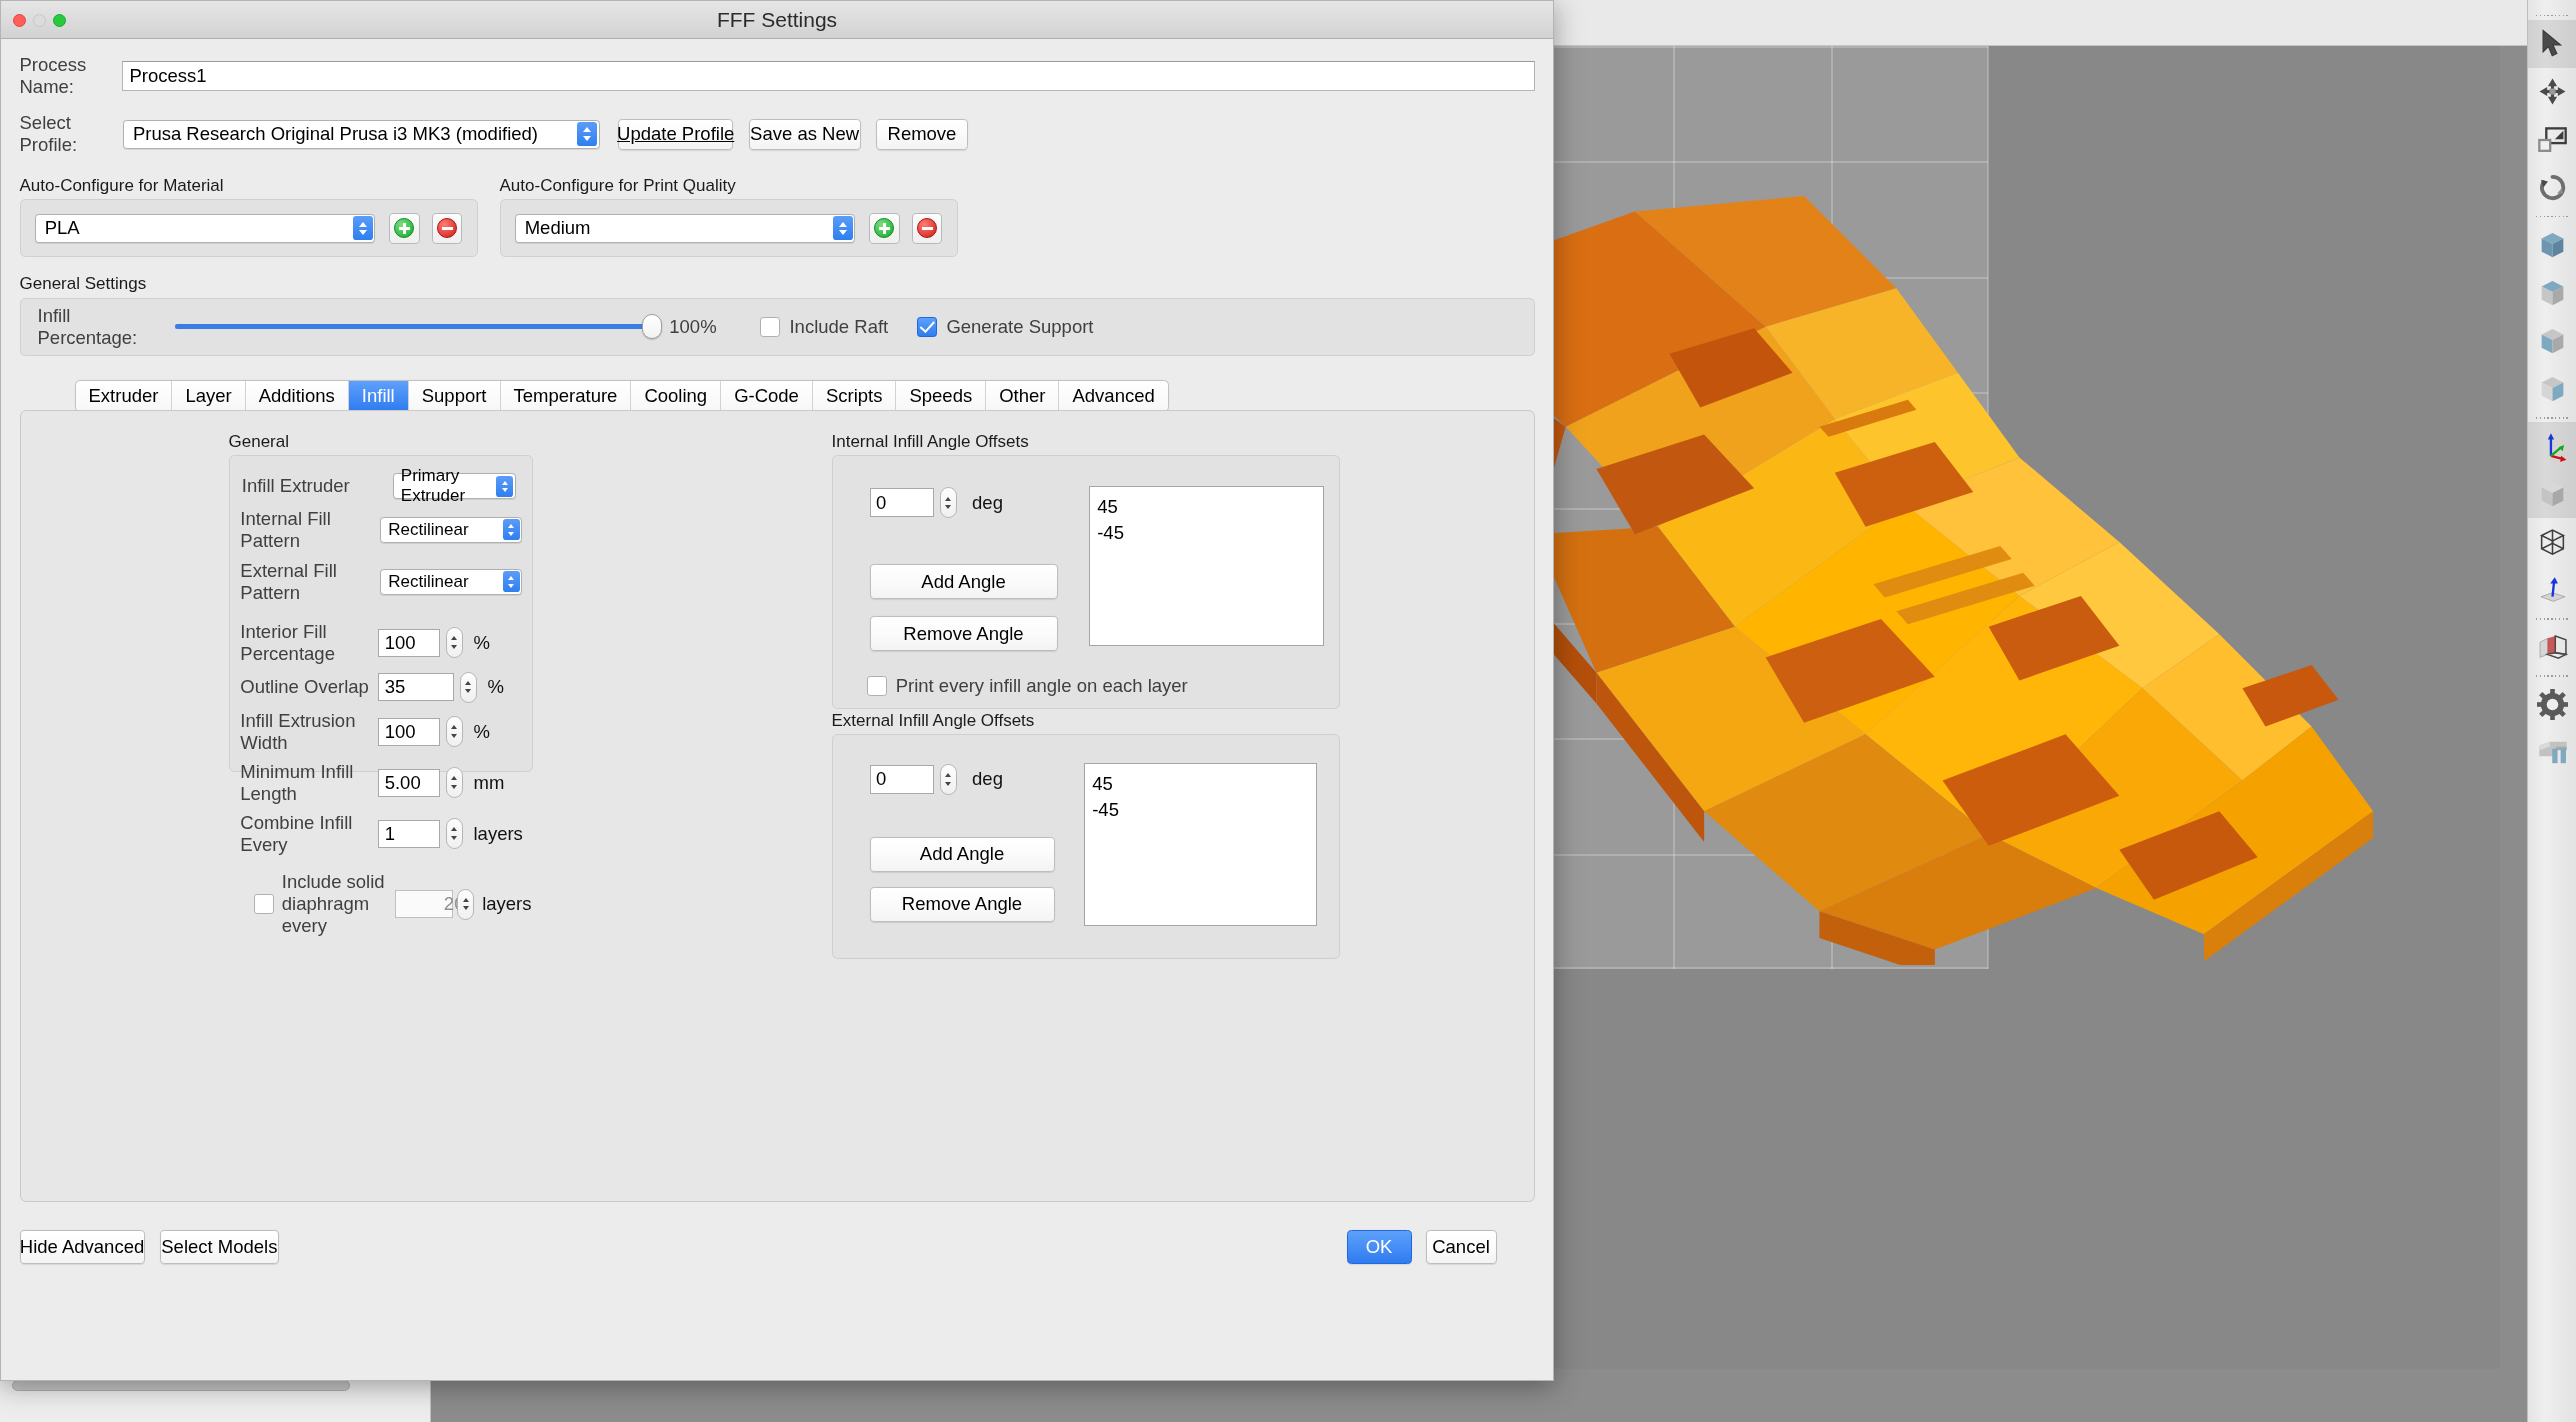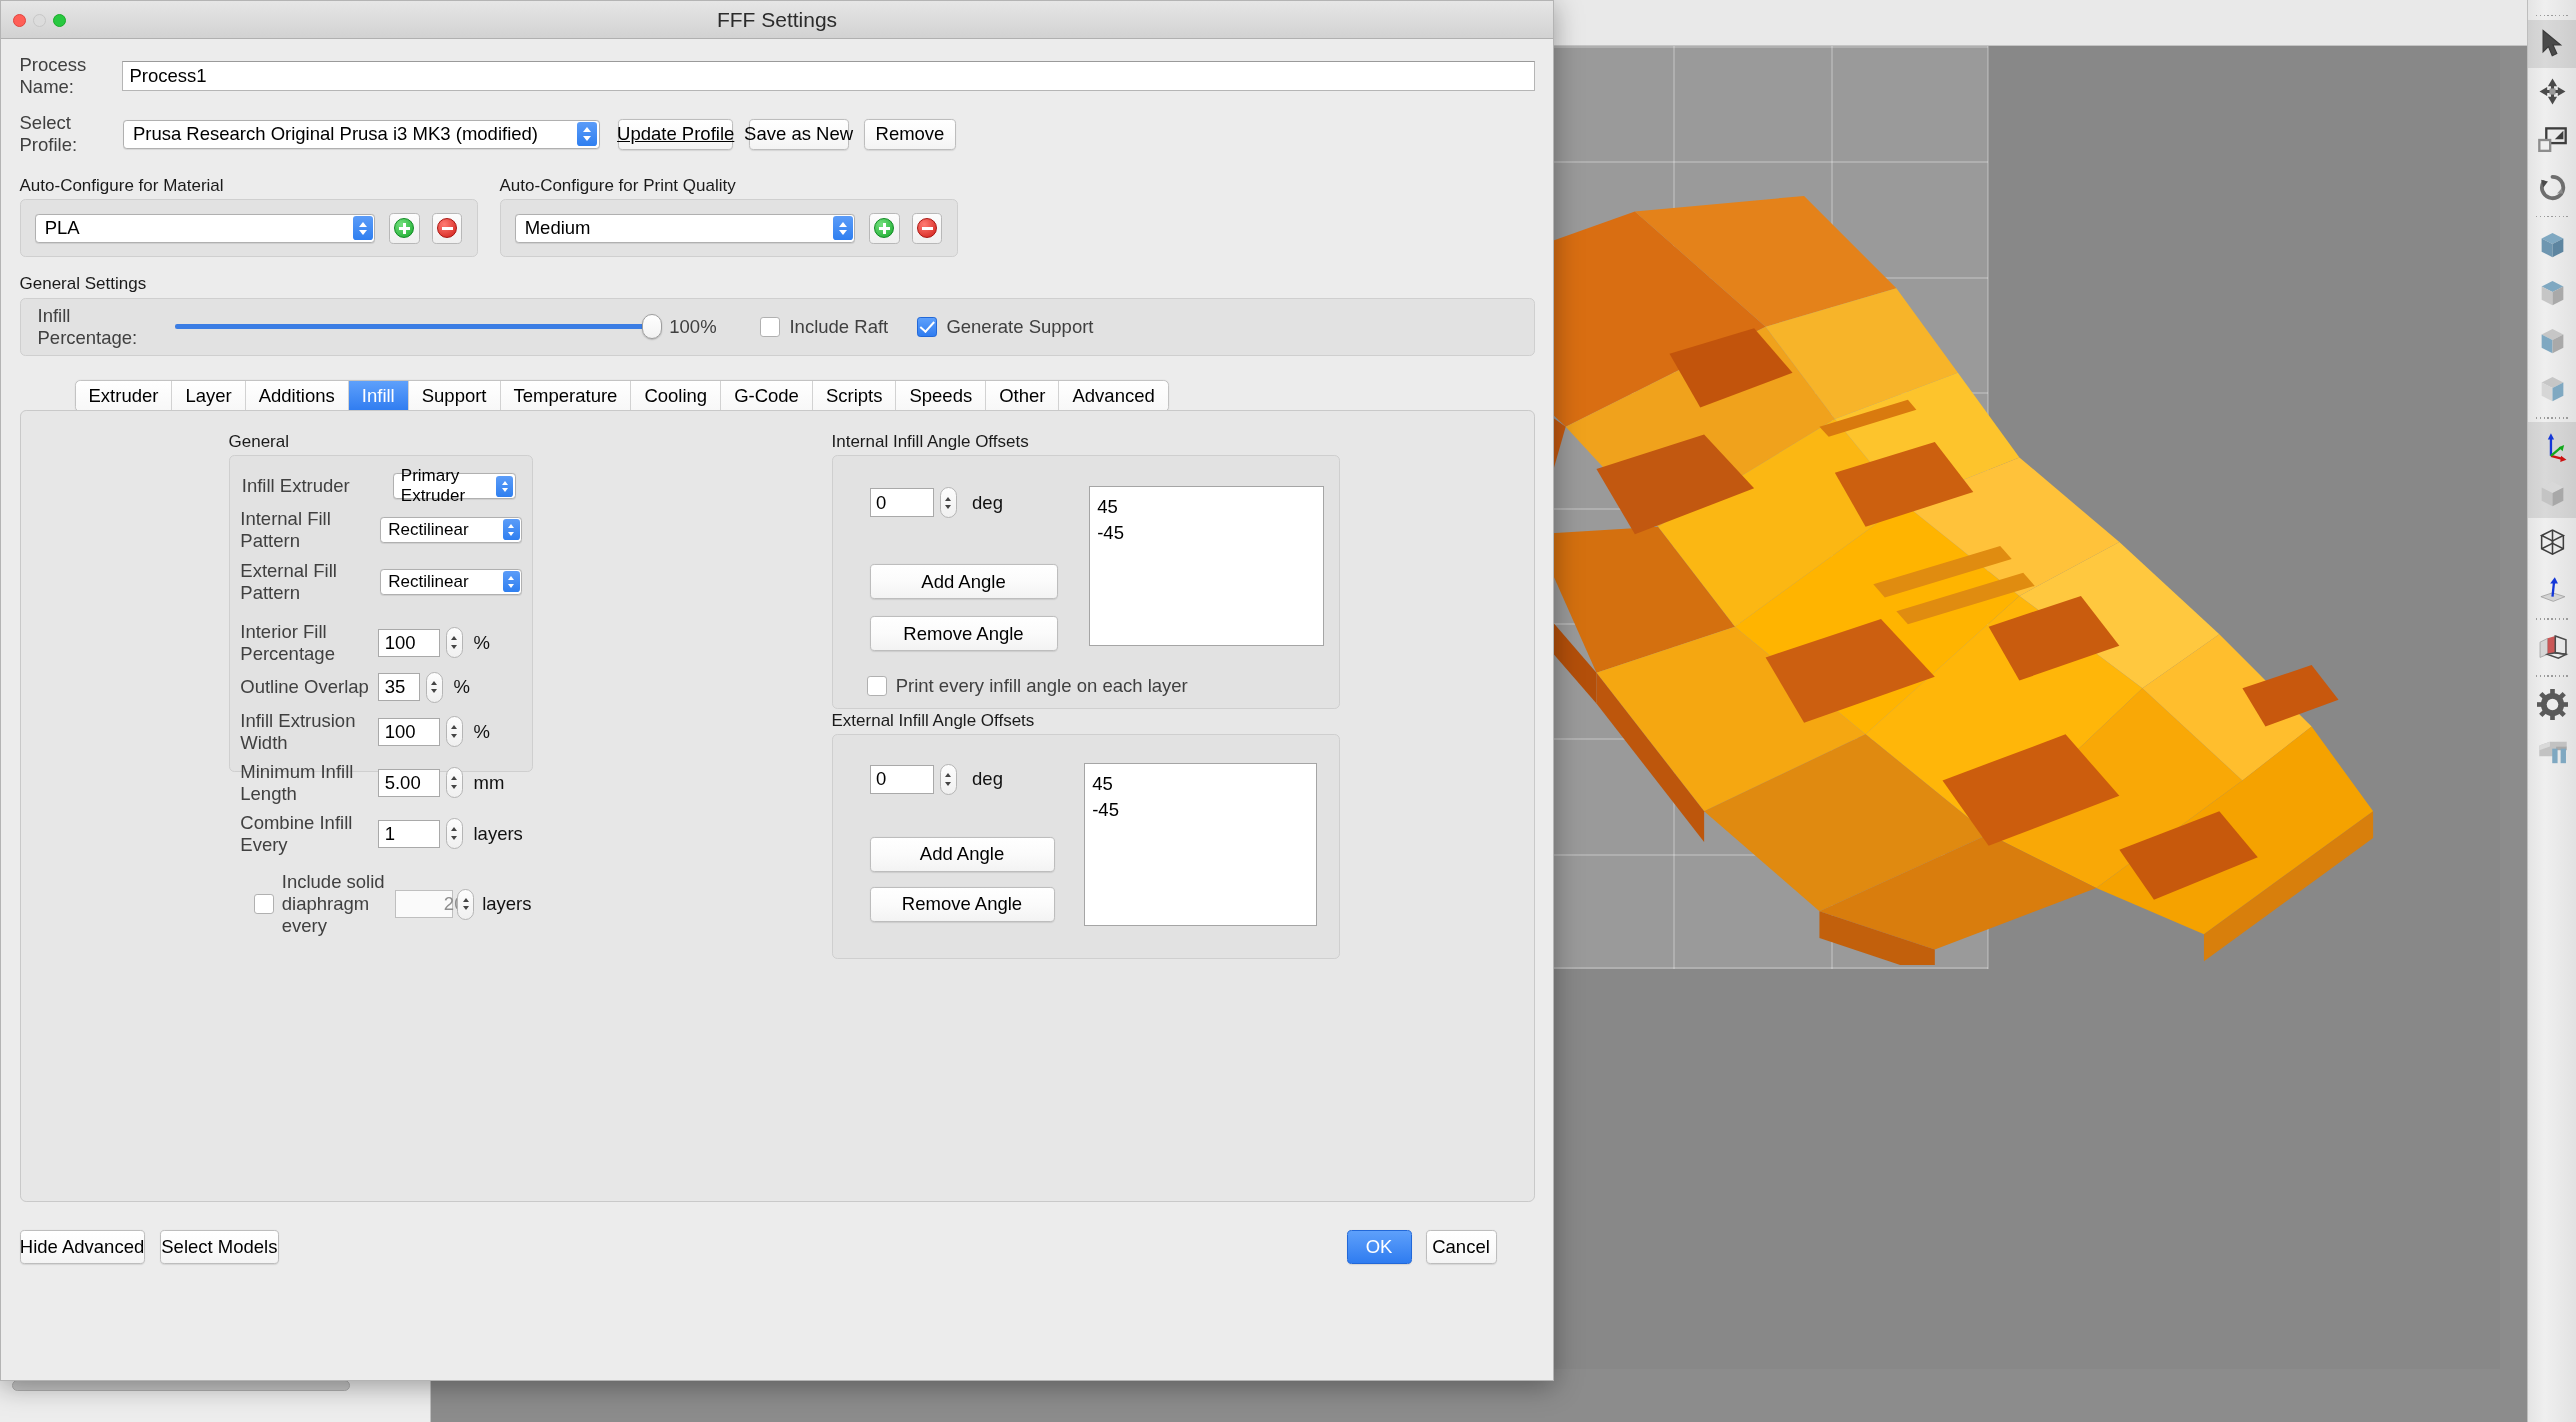--- a/index.html
+++ b/index.html
@@ -515,7 +515,7 @@
           </span>
       </div>
       <div class="btn" style="width:115px;margin-left:18.5px;text-decoration:underline;">Update Profile</div>
-      <div class="btn" style="width:100px;margin-left:15.4px;">Save as New</div>
+      <div class="btn" style="width:112px;margin-left:15.4px;">Save as New</div>
       <div class="btn" style="width:92px;margin-left:15.4px;">Remove</div>
     </div>
 

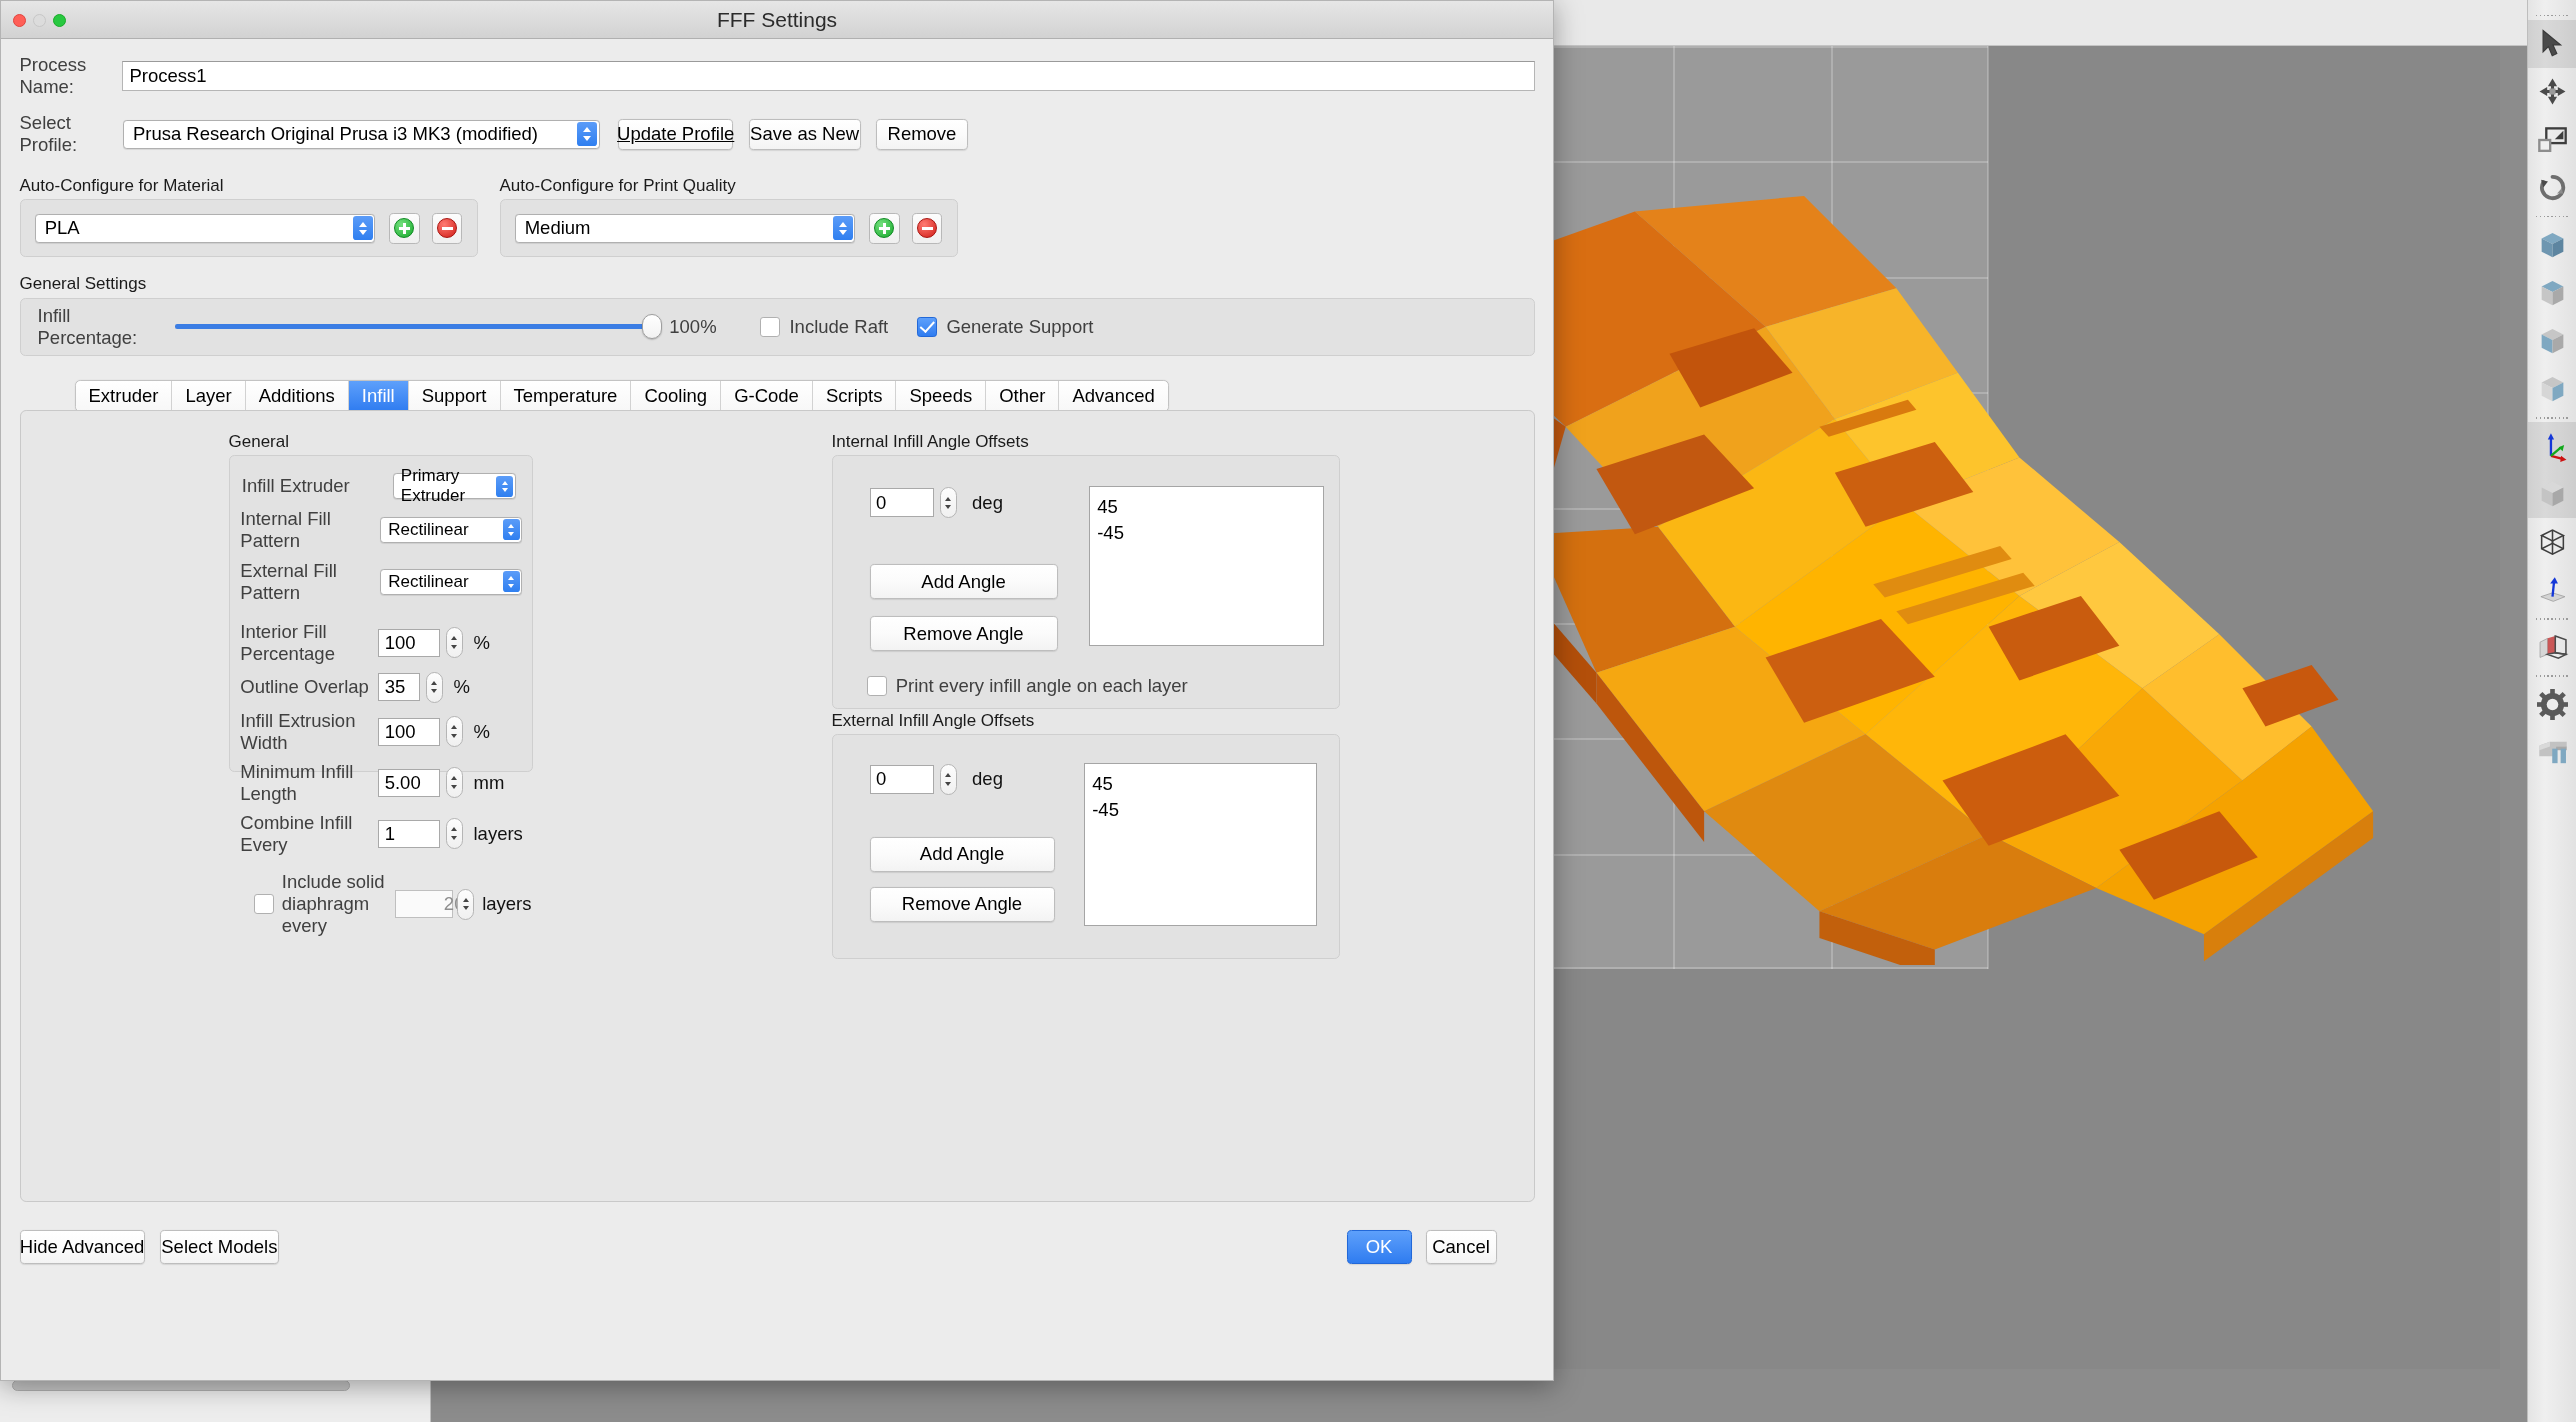--- a/index.html
+++ b/index.html
@@ -662,7 +662,7 @@
 
           <div class="row" style="margin:7px 0 0 10.8px;">
             <div class="lbl" style="width:138px;">Outline Overlap</div>
-            <div class="numfield" style="width:42px;">
+            <div class="numfield" style="width:76px;">
               <span>35</span>
             </div>
             <div class="spin" style="margin-left:5.4px;">

